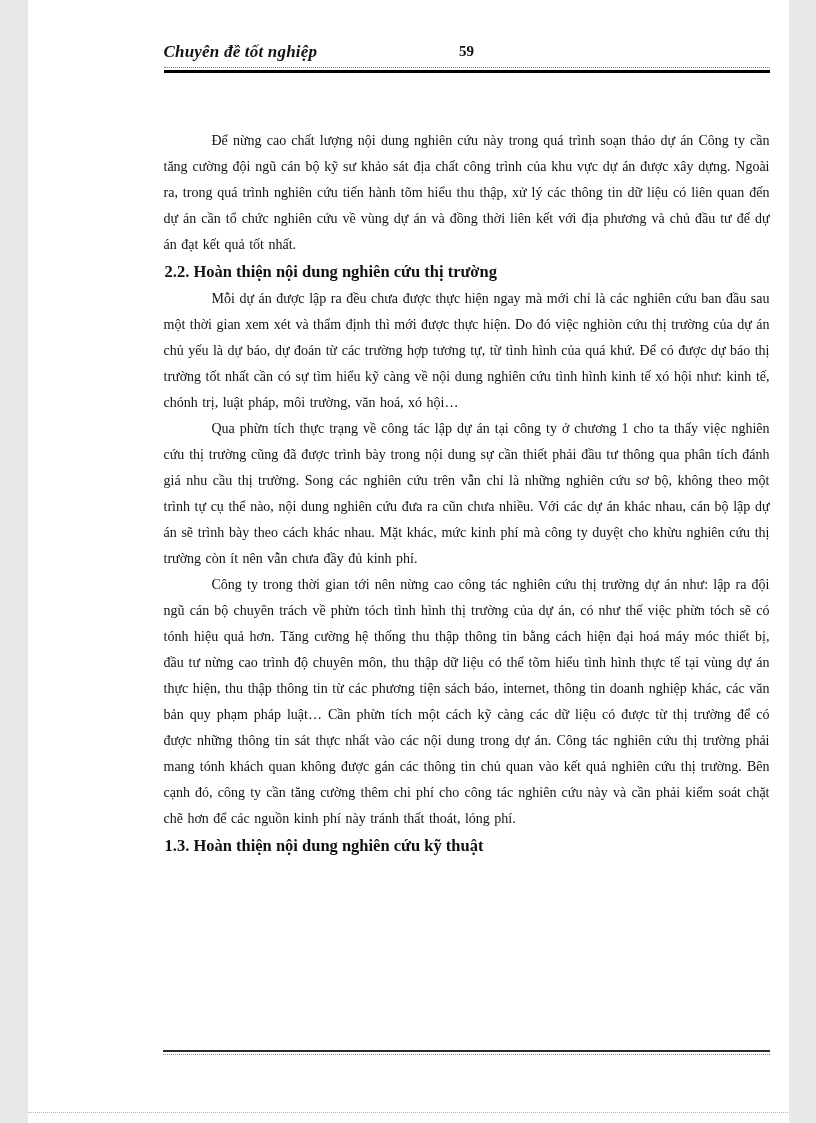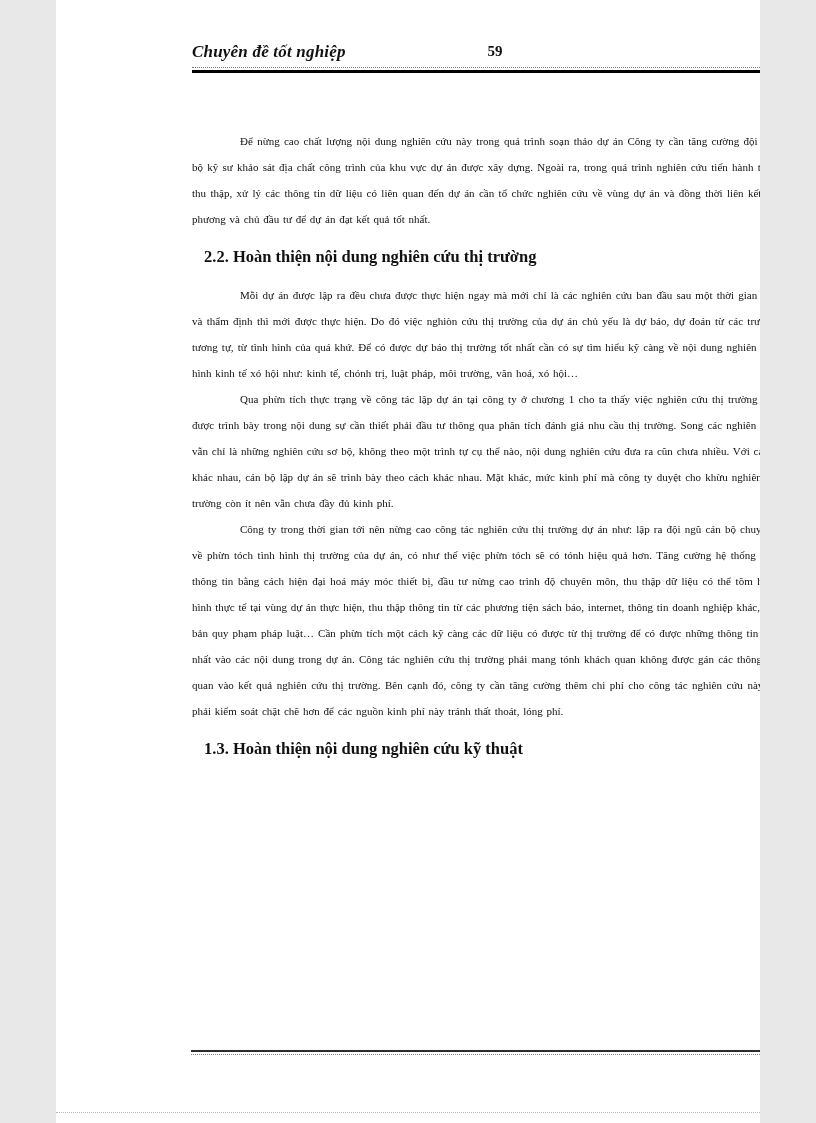--- a/index.html
+++ b/index.html
@@ -9,7 +9,7 @@
   }
   .page {
     position: relative;
-    width: 704px;
+    width: 761px;
     height: 1123px;
     background: #ffffff;
     font-family: "Liberation Serif", "DejaVu Serif", serif;

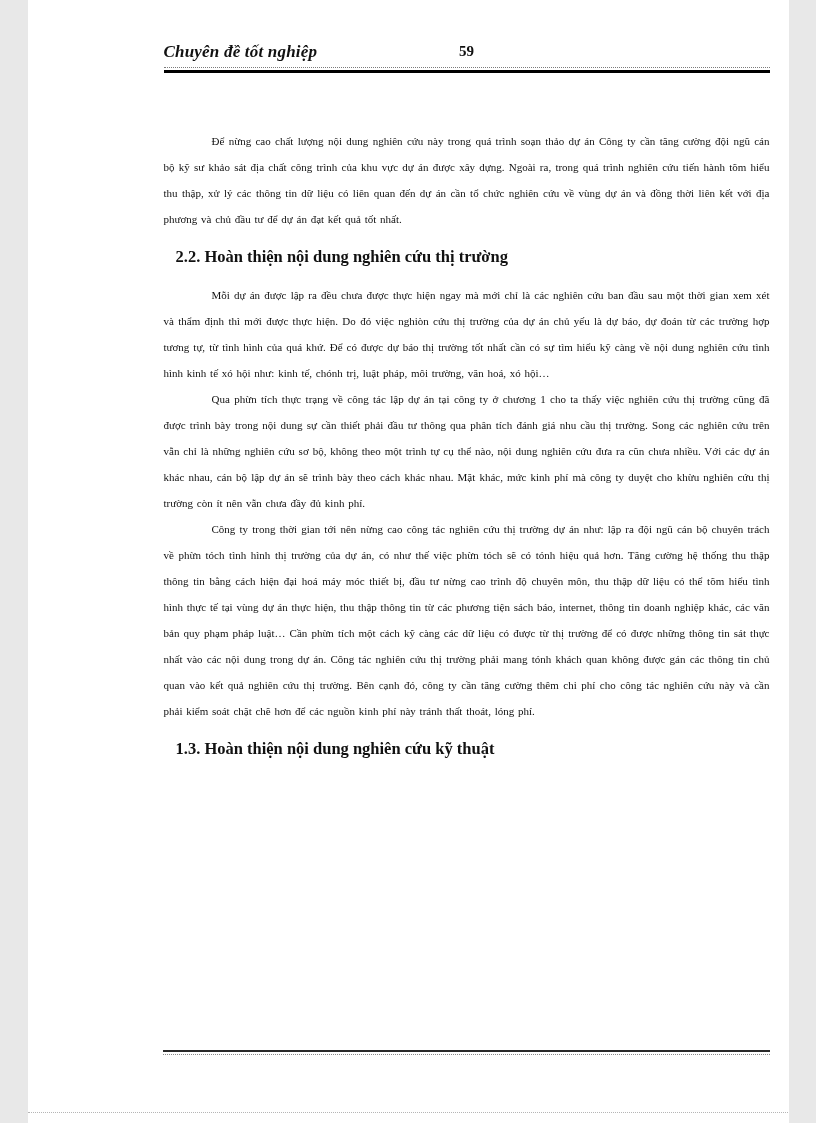--- a/index.html
+++ b/index.html
@@ -61,7 +61,7 @@
     margin: 0;
     text-indent: 48px;
     text-align: justify;
-    font-size: 11px;
+    font-size: 14px;
     line-height: 26px;
     word-spacing: 1px;
   }

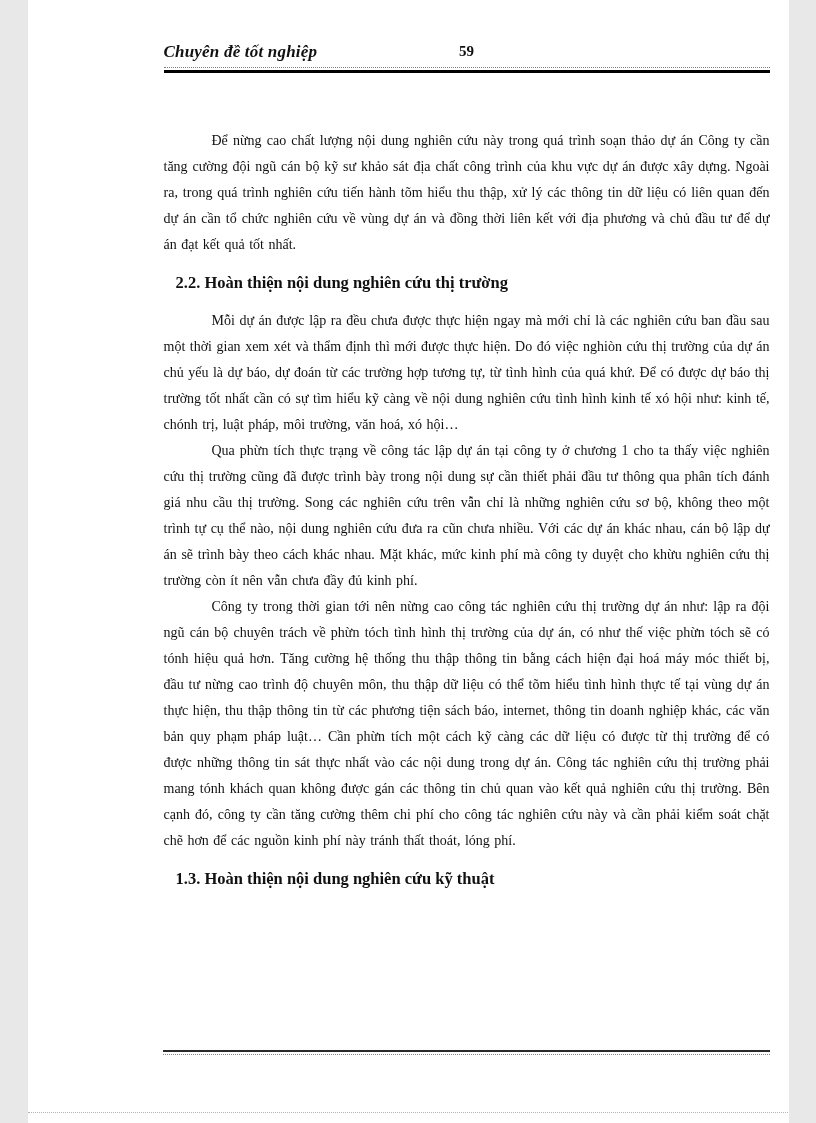--- a/index.html
+++ b/index.html
@@ -66,7 +66,7 @@
     word-spacing: 1px;
   }
   .section-heading {
-    margin: 12px;
+    margin: 1px;
     font-size: 16.5px;
     line-height: 26px;
     font-weight: bold;

